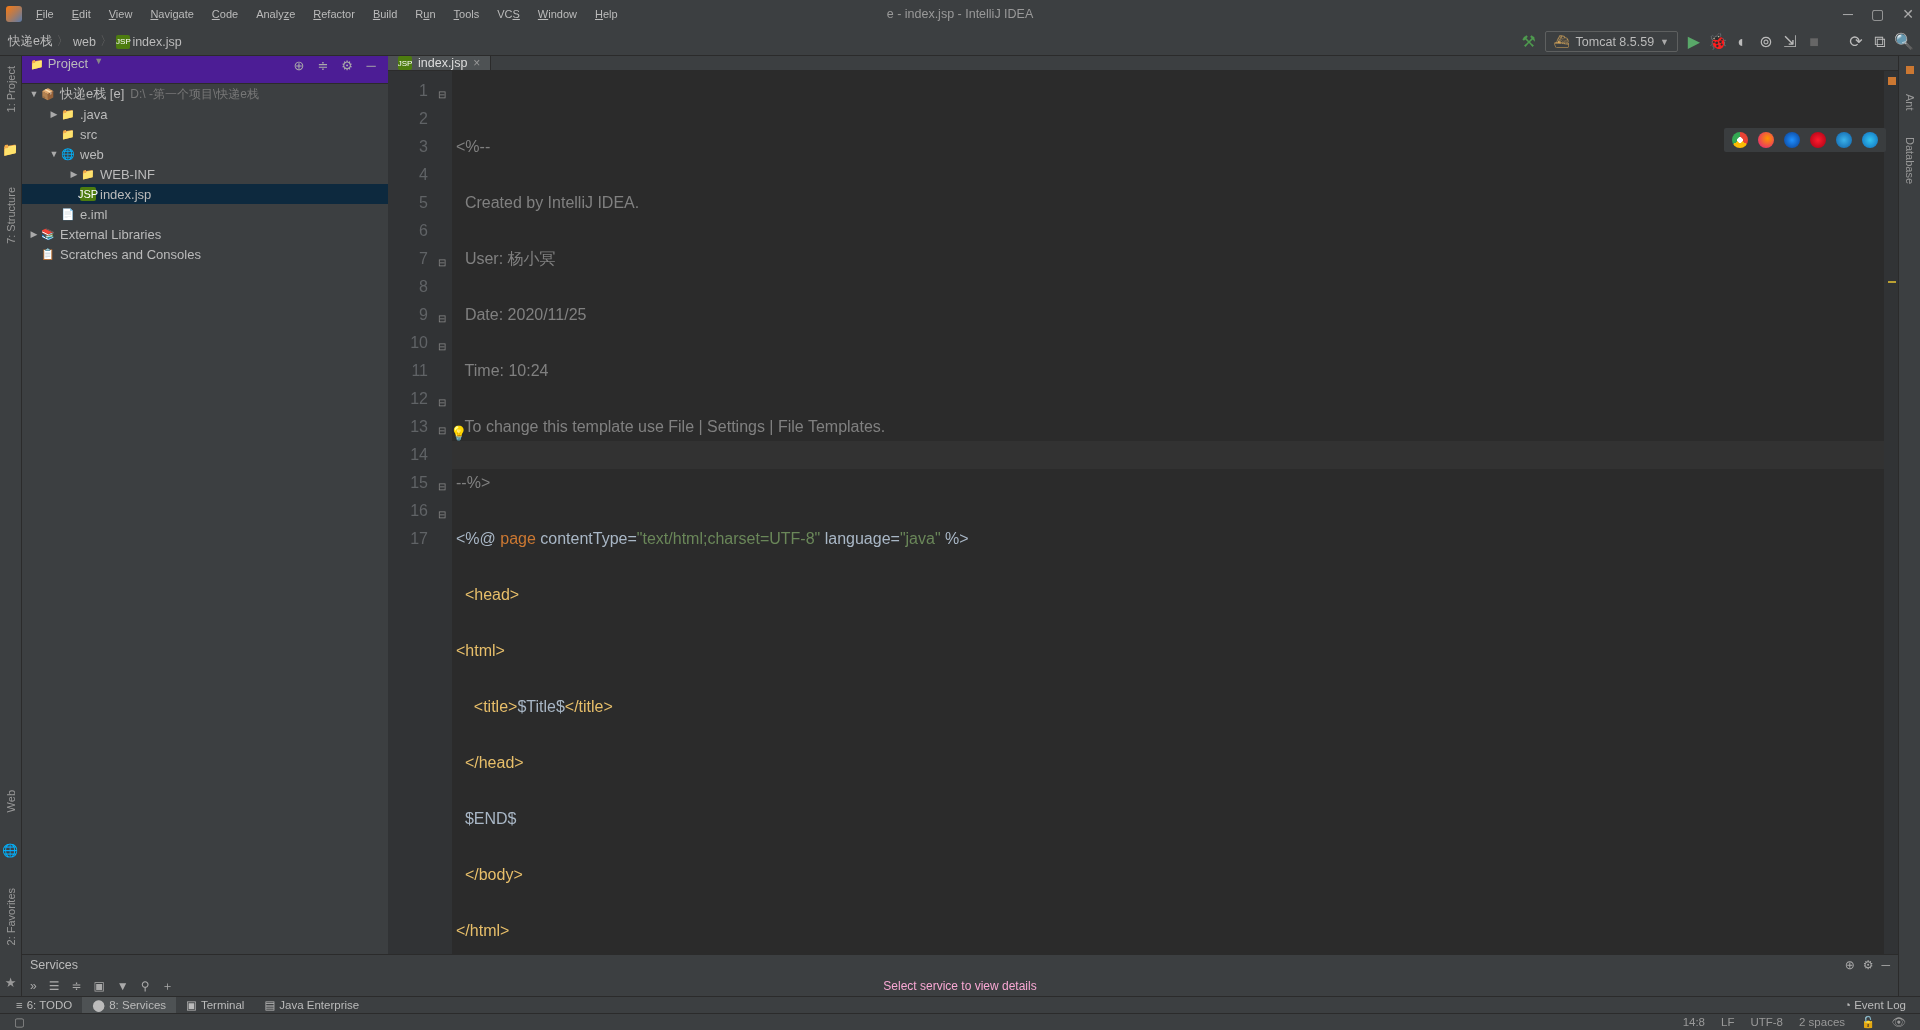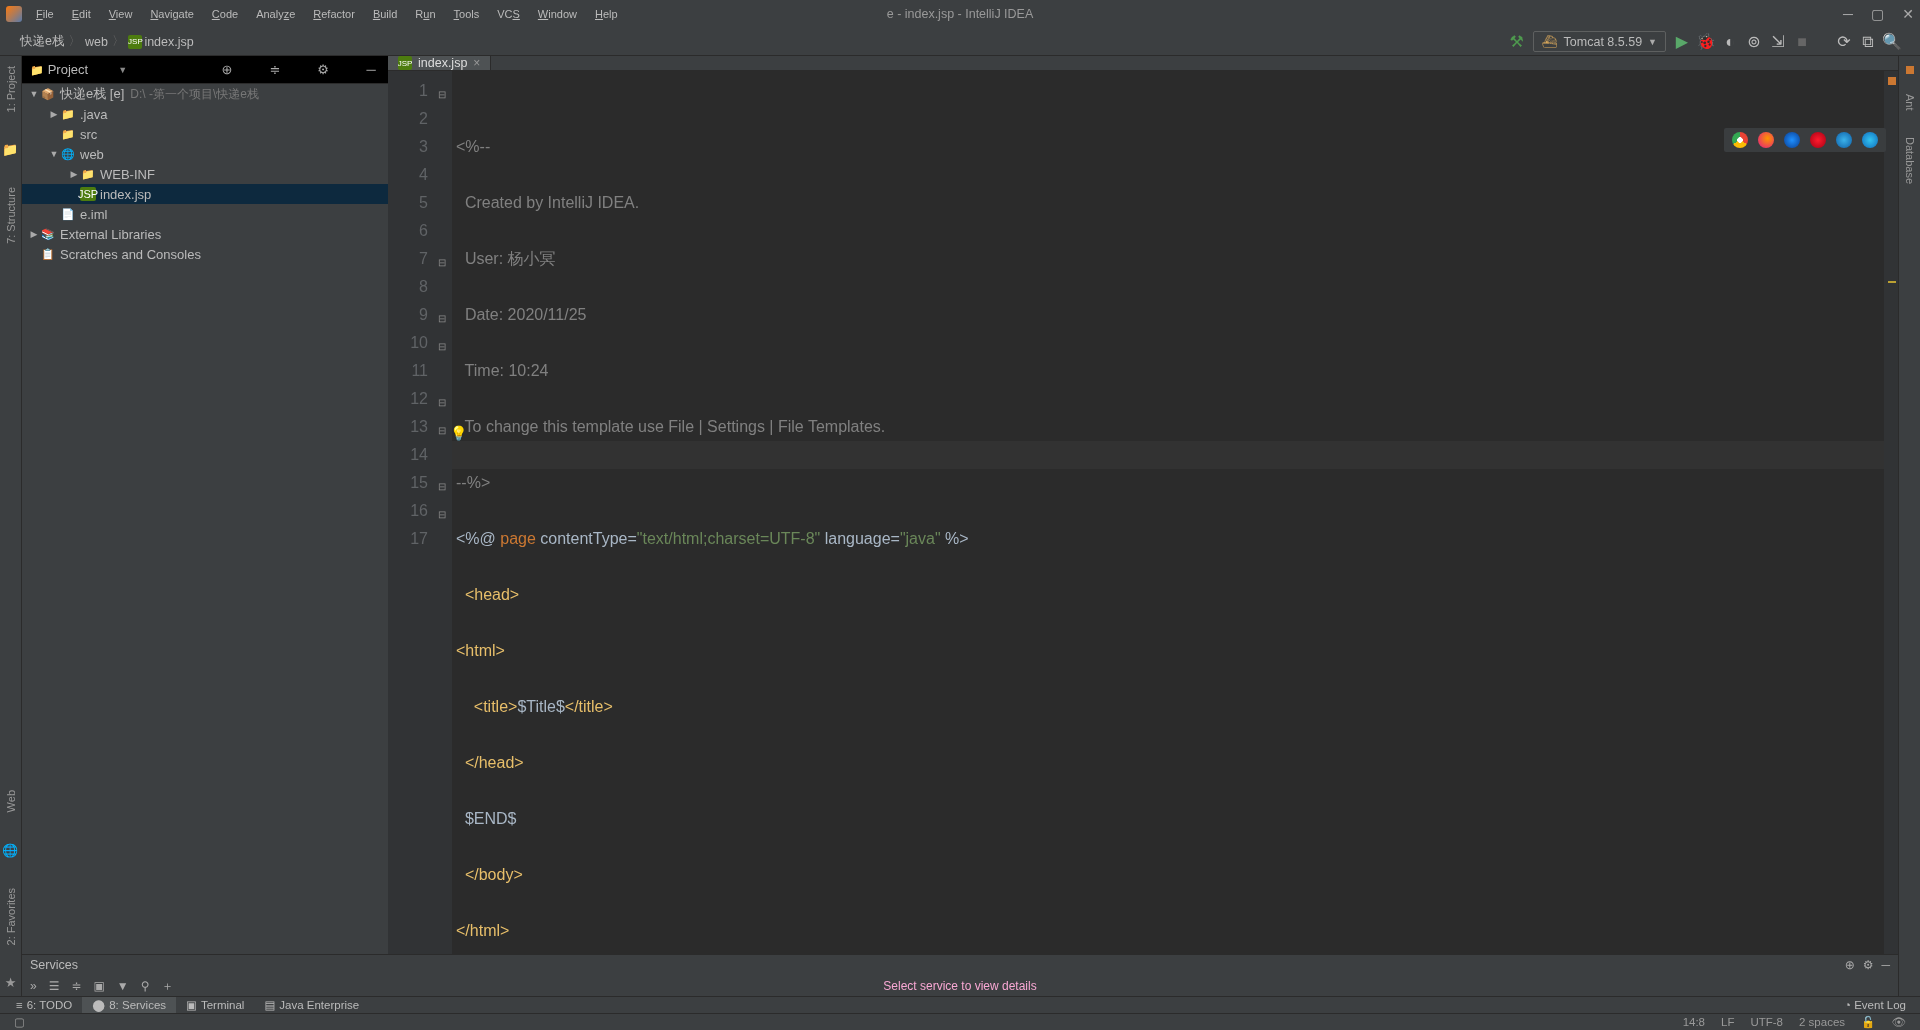--- a/index.html
+++ b/index.html
@@ -16,7 +16,7 @@
 .titlebar .winbtns span { font-size: 14px; color: #aaa; cursor: pointer; }
 
 
-.navbar { height: 28px; background: #3c3f41; border-bottom: 1px solid #2b2b2b; display: flex; align-items: center; padding: 0 20px; }
+.navbar { height: 28px; background: #3c3f41; border-bottom: 1px solid #2b2b2b; display: flex; align-items: center; padding: 0 8px; }
 .navbar .crumbs { display: flex; align-items: center; gap: 2px; font-size: 12.5px; }
 .navbar .crumbs .sep { color: #666; margin: 0 2px; }
 .navbar .right { margin-left: auto; display: flex; align-items: center; gap: 8px; }

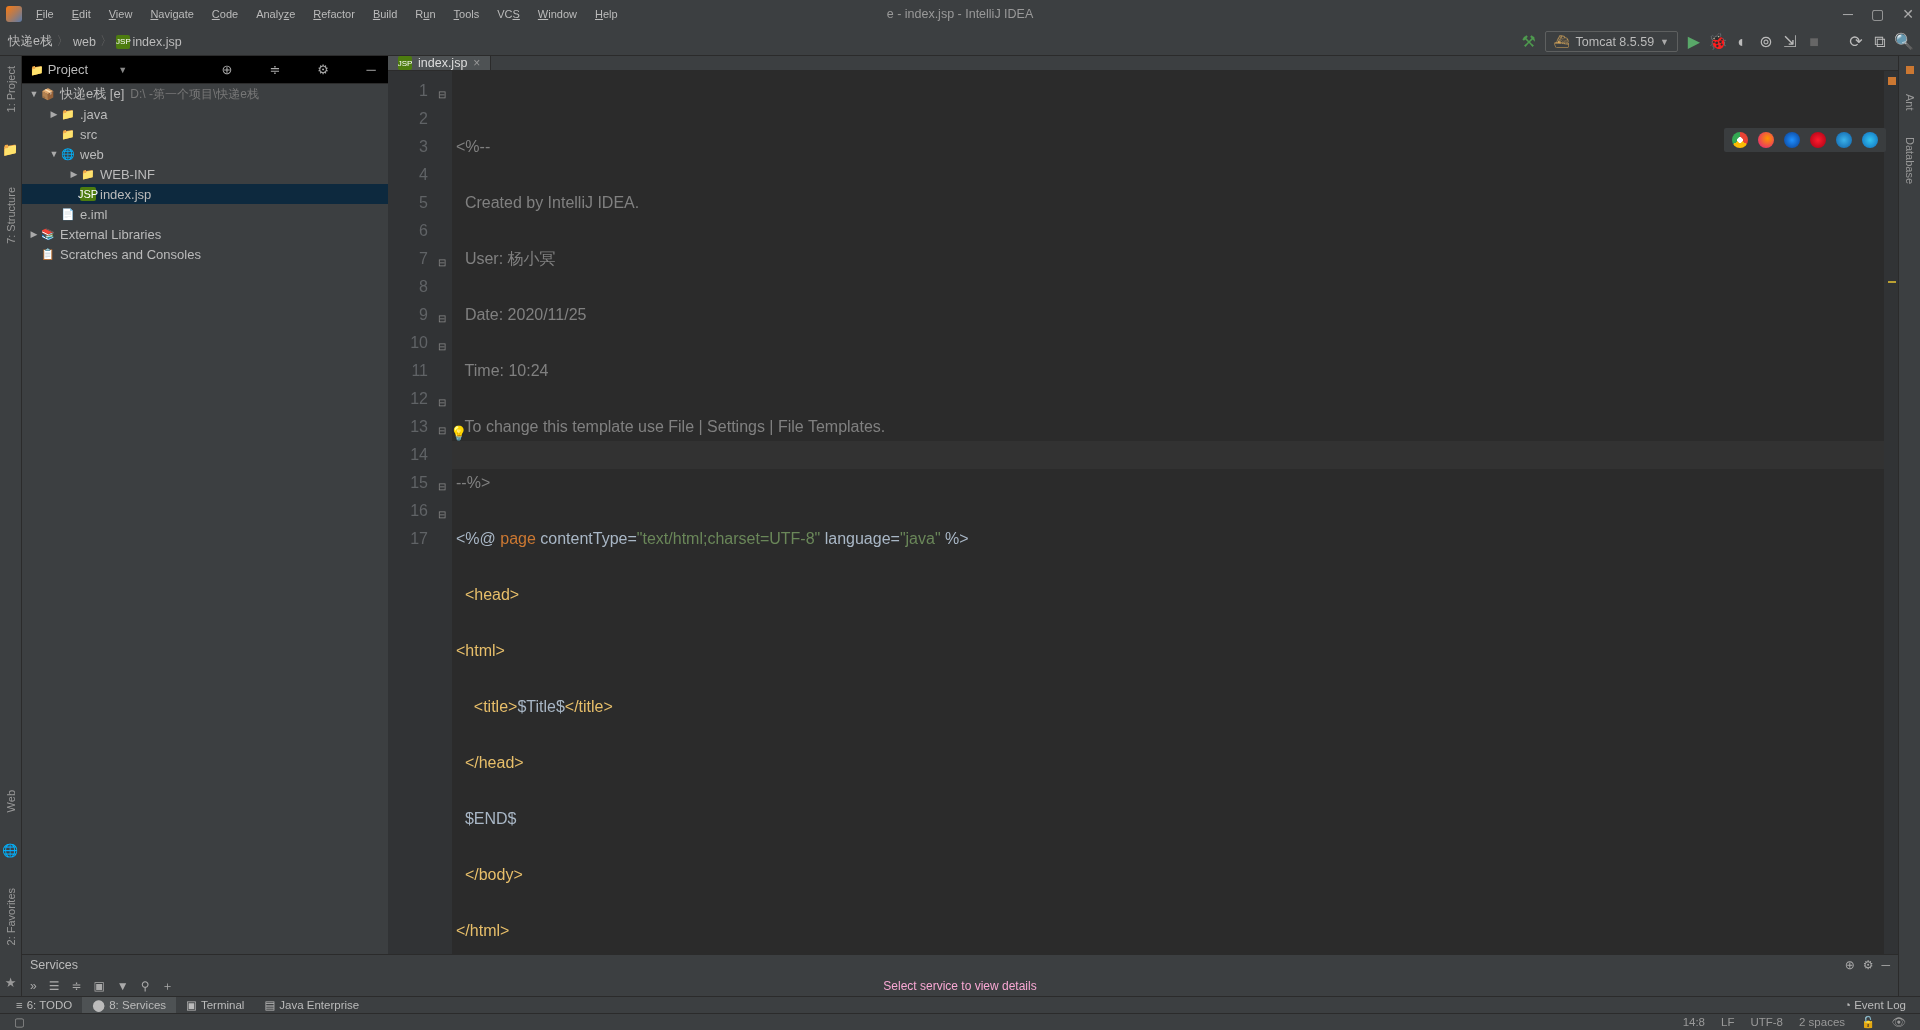--- a/index.html
+++ b/index.html
@@ -24,7 +24,7 @@
 .navbar .iconbtn { width: 16px; height: 16px; display: inline-flex; align-items: center; justify-content: center; cursor: pointer; }
 
 
-.projheader { position: absolute; left: 22px; top: 56px; width: 366px; height: 28px; background: #000000; border-bottom: 1px solid #2b2b2b; display: flex; align-items: center; padding: 0 8px; font-size: 13px; gap: 24px; }
+.projheader { position: absolute; left: 22px; top: 56px; width: 366px; height: 28px; background: #4c1d95; border-bottom: 1px solid #2b2b2b; display: flex; padding: 0 8px; font-size: 13px; }
 .projheader .label::before { content: "📁"; margin-right: 4px; font-size: 11px;}
 .projheader .arrow { margin-left: 6px; color: #888; font-size: 9px;}
 .projheader .spacer { flex: 1; }

